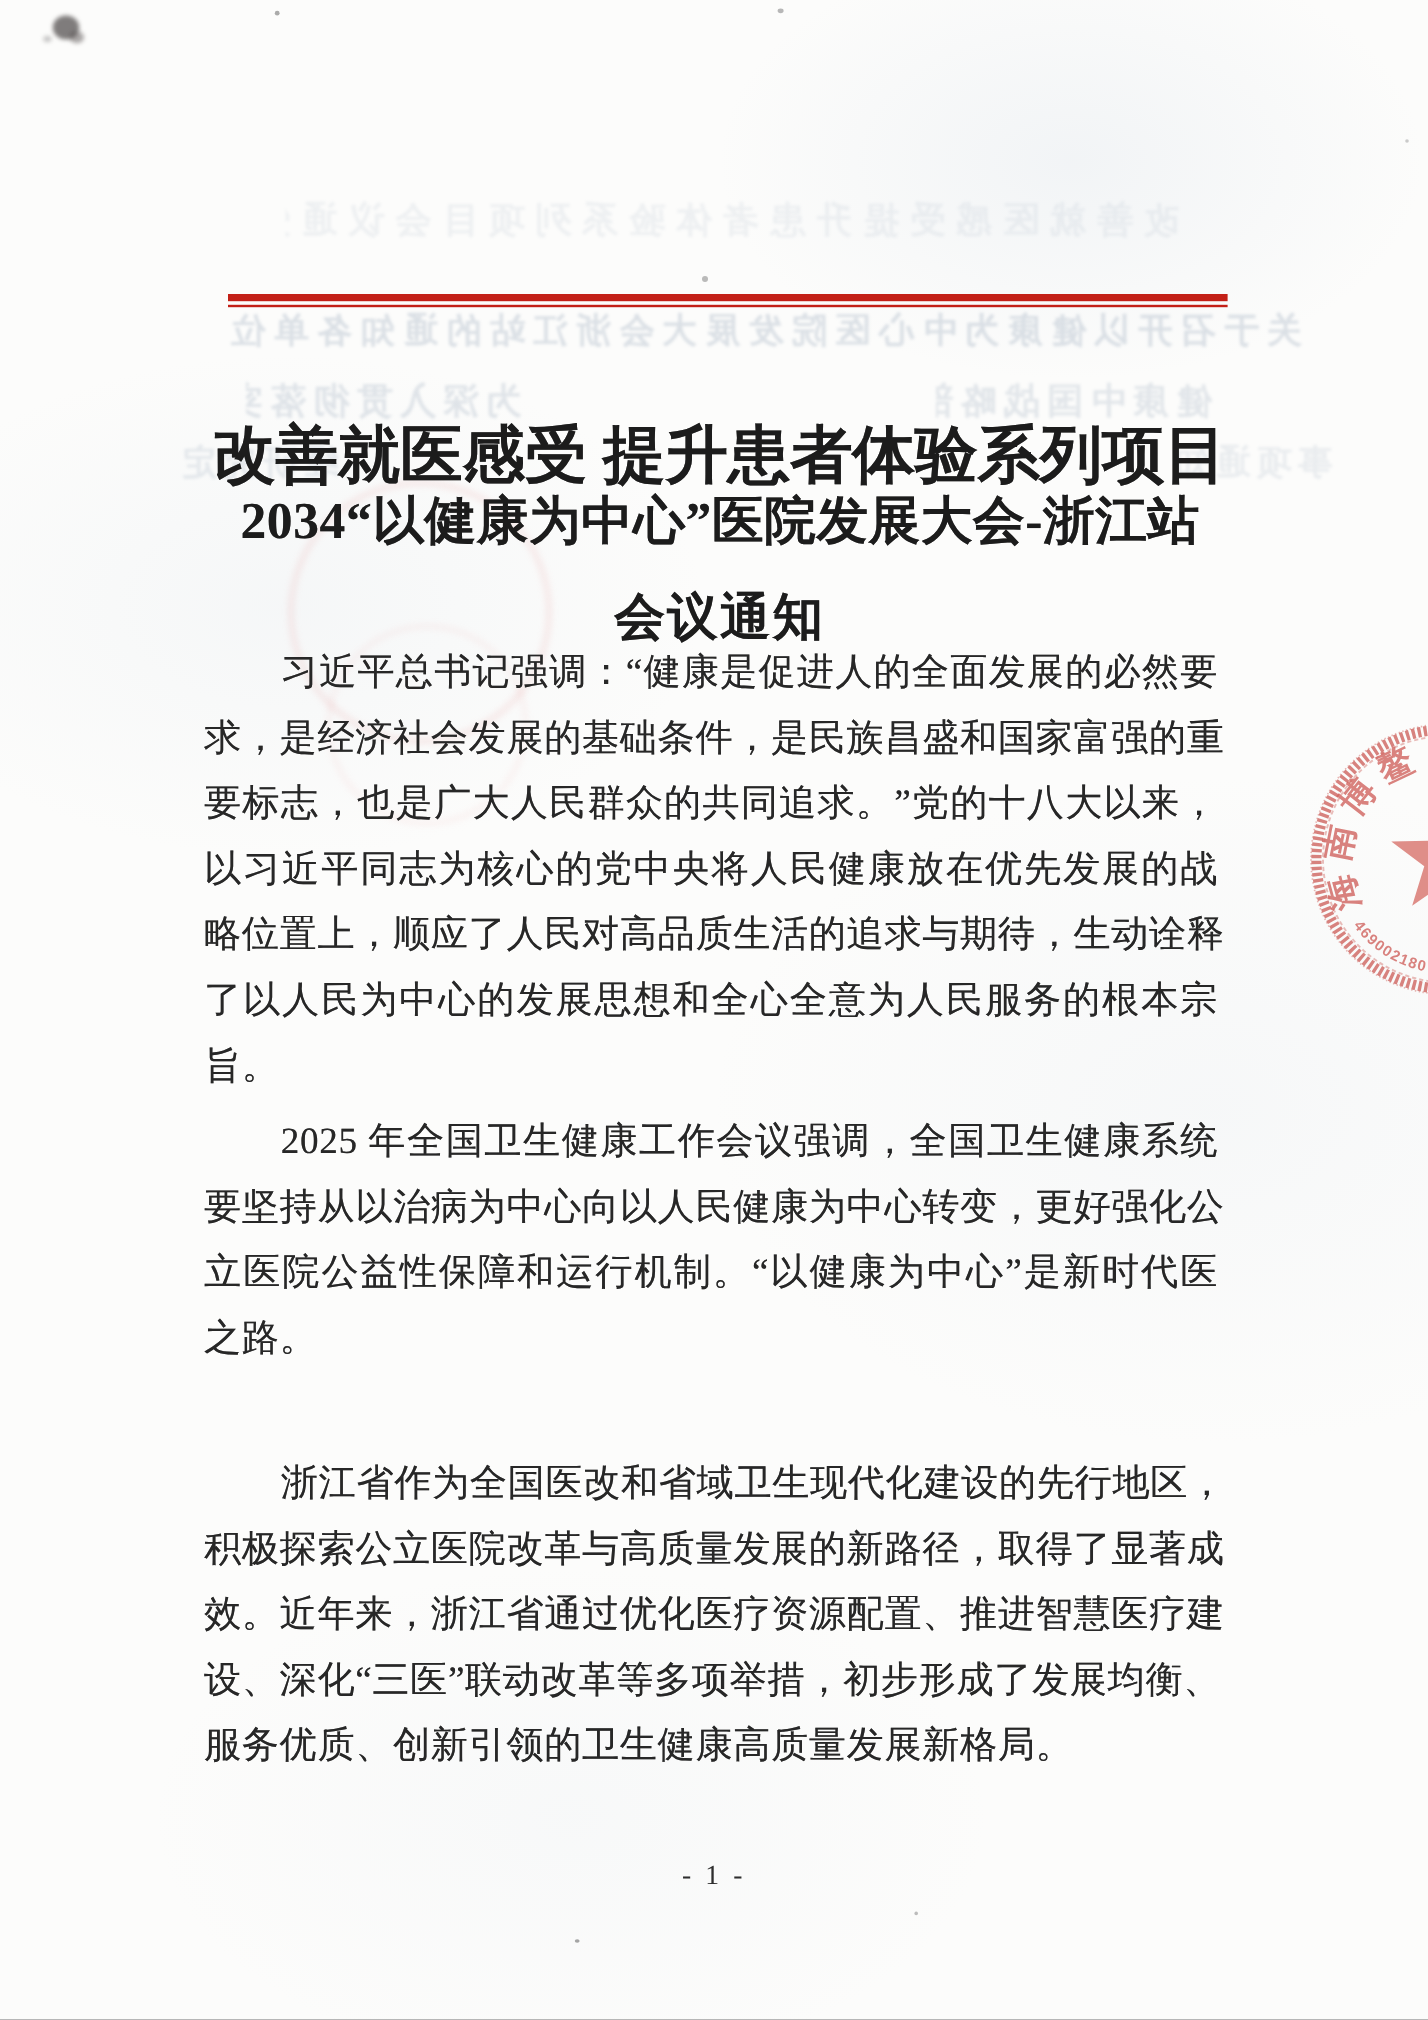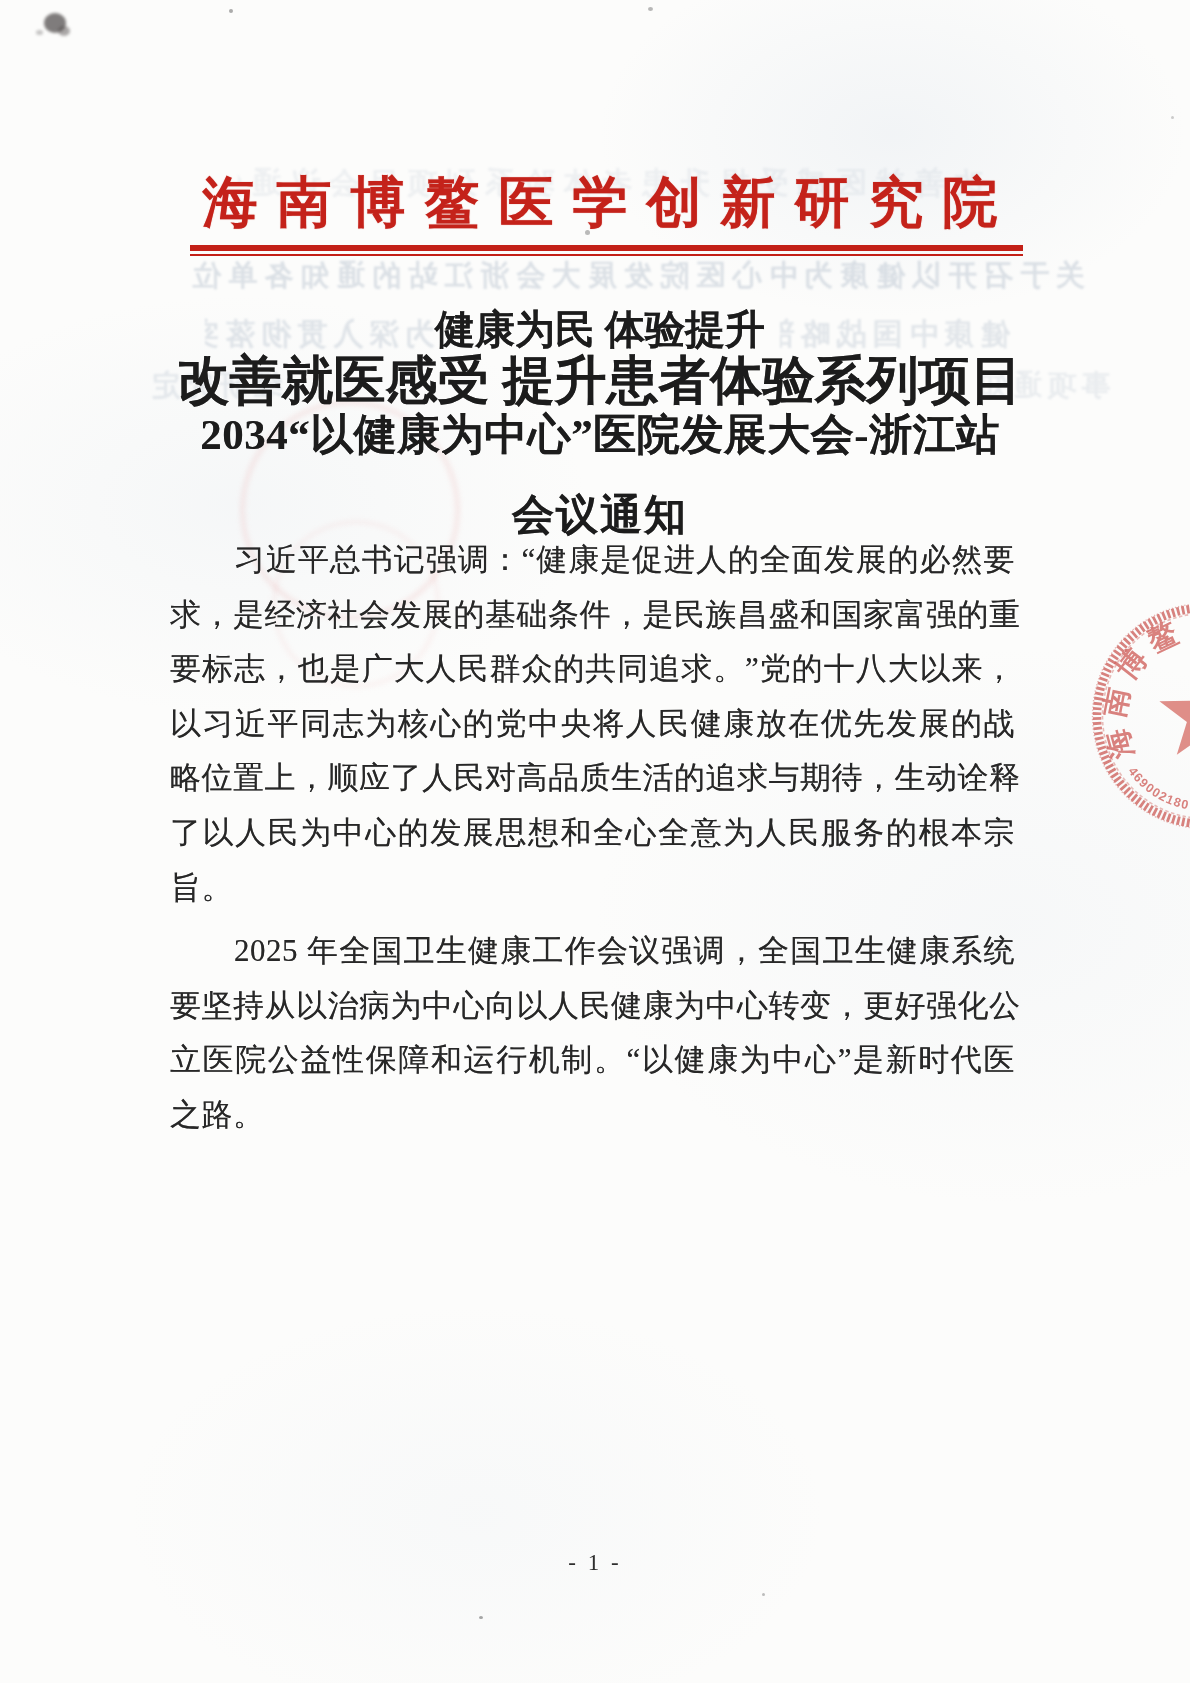--- a/index.html
+++ b/index.html
@@ -100,7 +100,6 @@
   <div class="bleed-ring br1"></div>
   <div class="bleed-ring br2"></div>
 
-  <div class="letterhead">海南博鳌医学创新研究院</div>
   <div class="lh-rule"></div>
 
   <div class="doc-title t1">健康为民 体验提升</div>

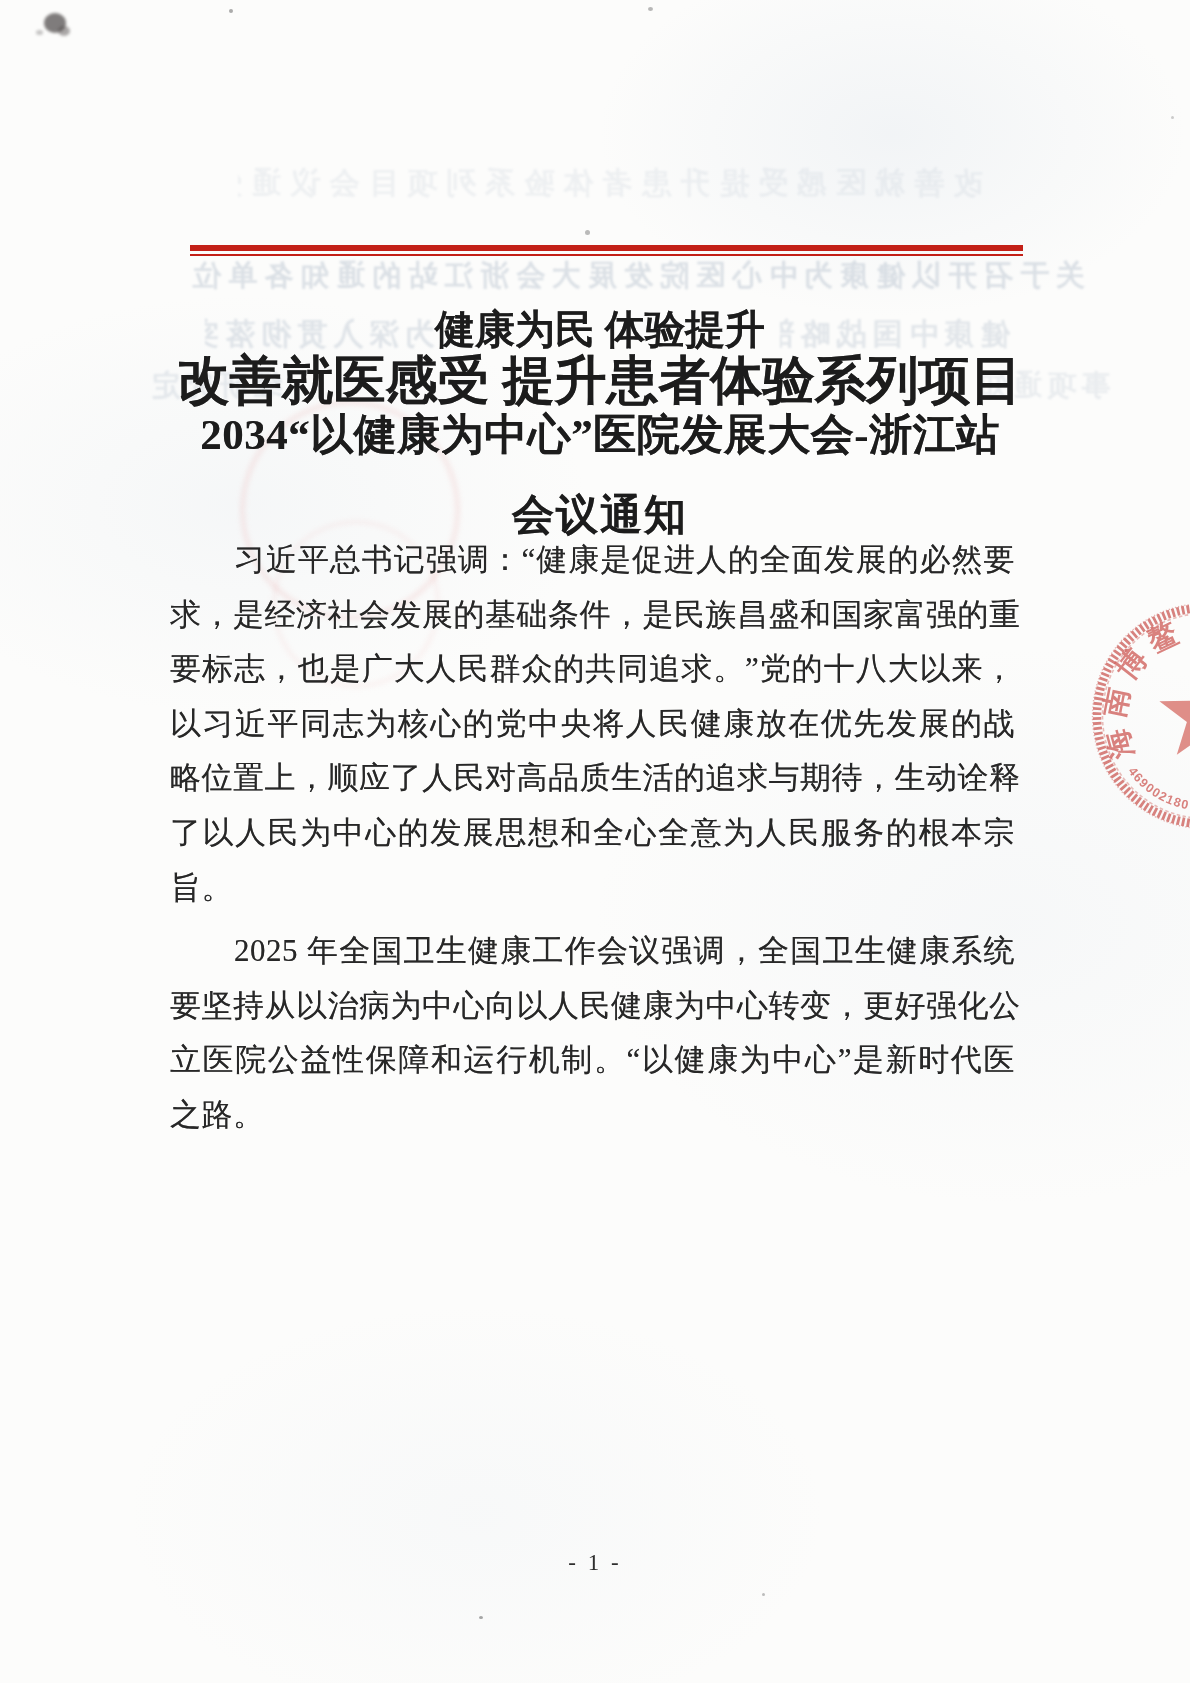--- a/index.html
+++ b/index.html
@@ -102,7 +102,6 @@
 
   <div class="lh-rule"></div>
 
-  <div class="doc-title t1">健康为民 体验提升</div>
   <div class="doc-title t2">改善就医感受 提升患者体验系列项目</div>
   <div class="doc-title t3">2034“以健康为中心”医院发展大会-浙江站</div>
   <div class="doc-title t4">会议通知</div>

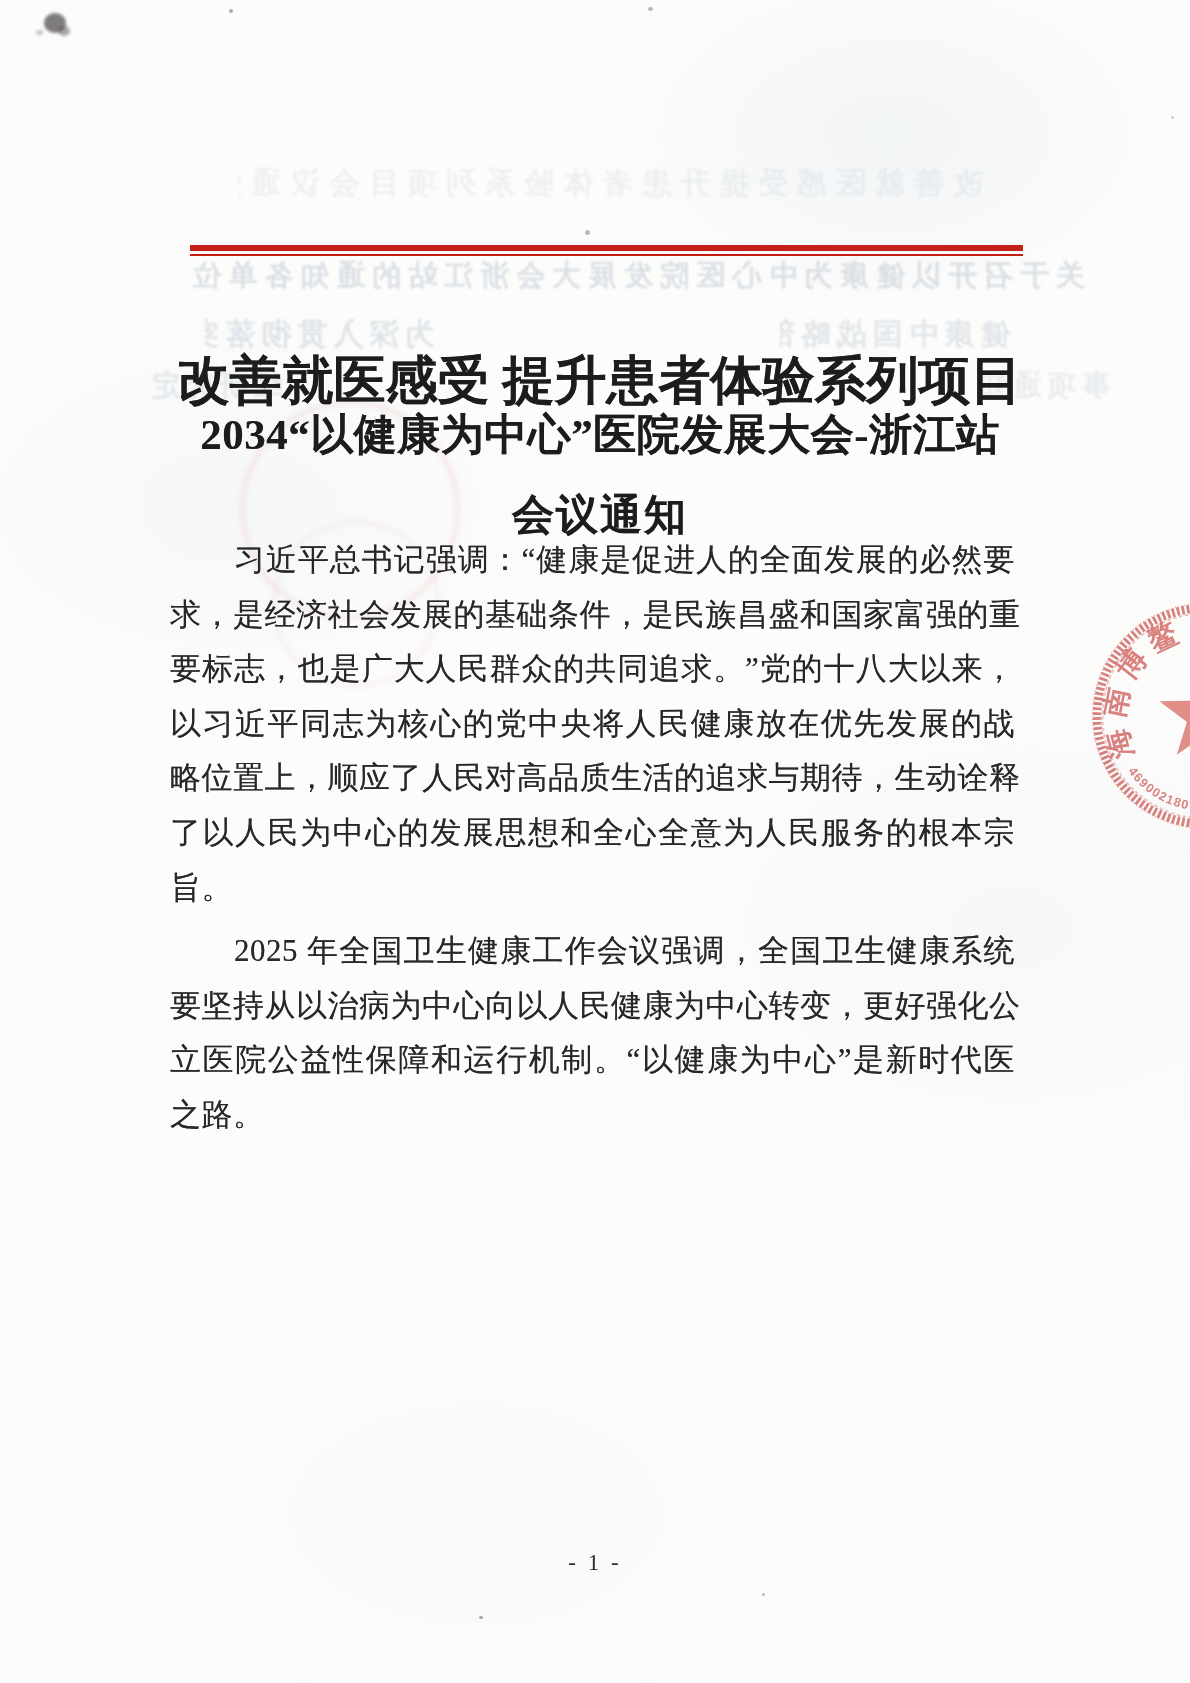--- a/index.html
+++ b/index.html
@@ -121,6 +121,13 @@
       <div class="bline">立医院公益性保障和运行机制。“以健康为中心”是新时代医</div>
       <div class="bline last">之路。</div>
     </div>
+  <div class="para p3">
+      <div class="bline first">浙江省作为全国医改和省域卫生现代化建设的先行地区，</div>
+      <div class="bline">积极探索公立医院改革与高质量发展的新路径，取得了显著成</div>
+      <div class="bline">效。近年来，浙江省通过优化医疗资源配置、推进智慧医疗建</div>
+      <div class="bline">设、深化“三医”联动改革等多项举措，初步形成了发展均衡、</div>
+      <div class="bline last">服务优质、创新引领的卫生健康高质量发展新格局。</div>
+    </div>
 
   <div class="pagenum">- 1 -</div>
 

